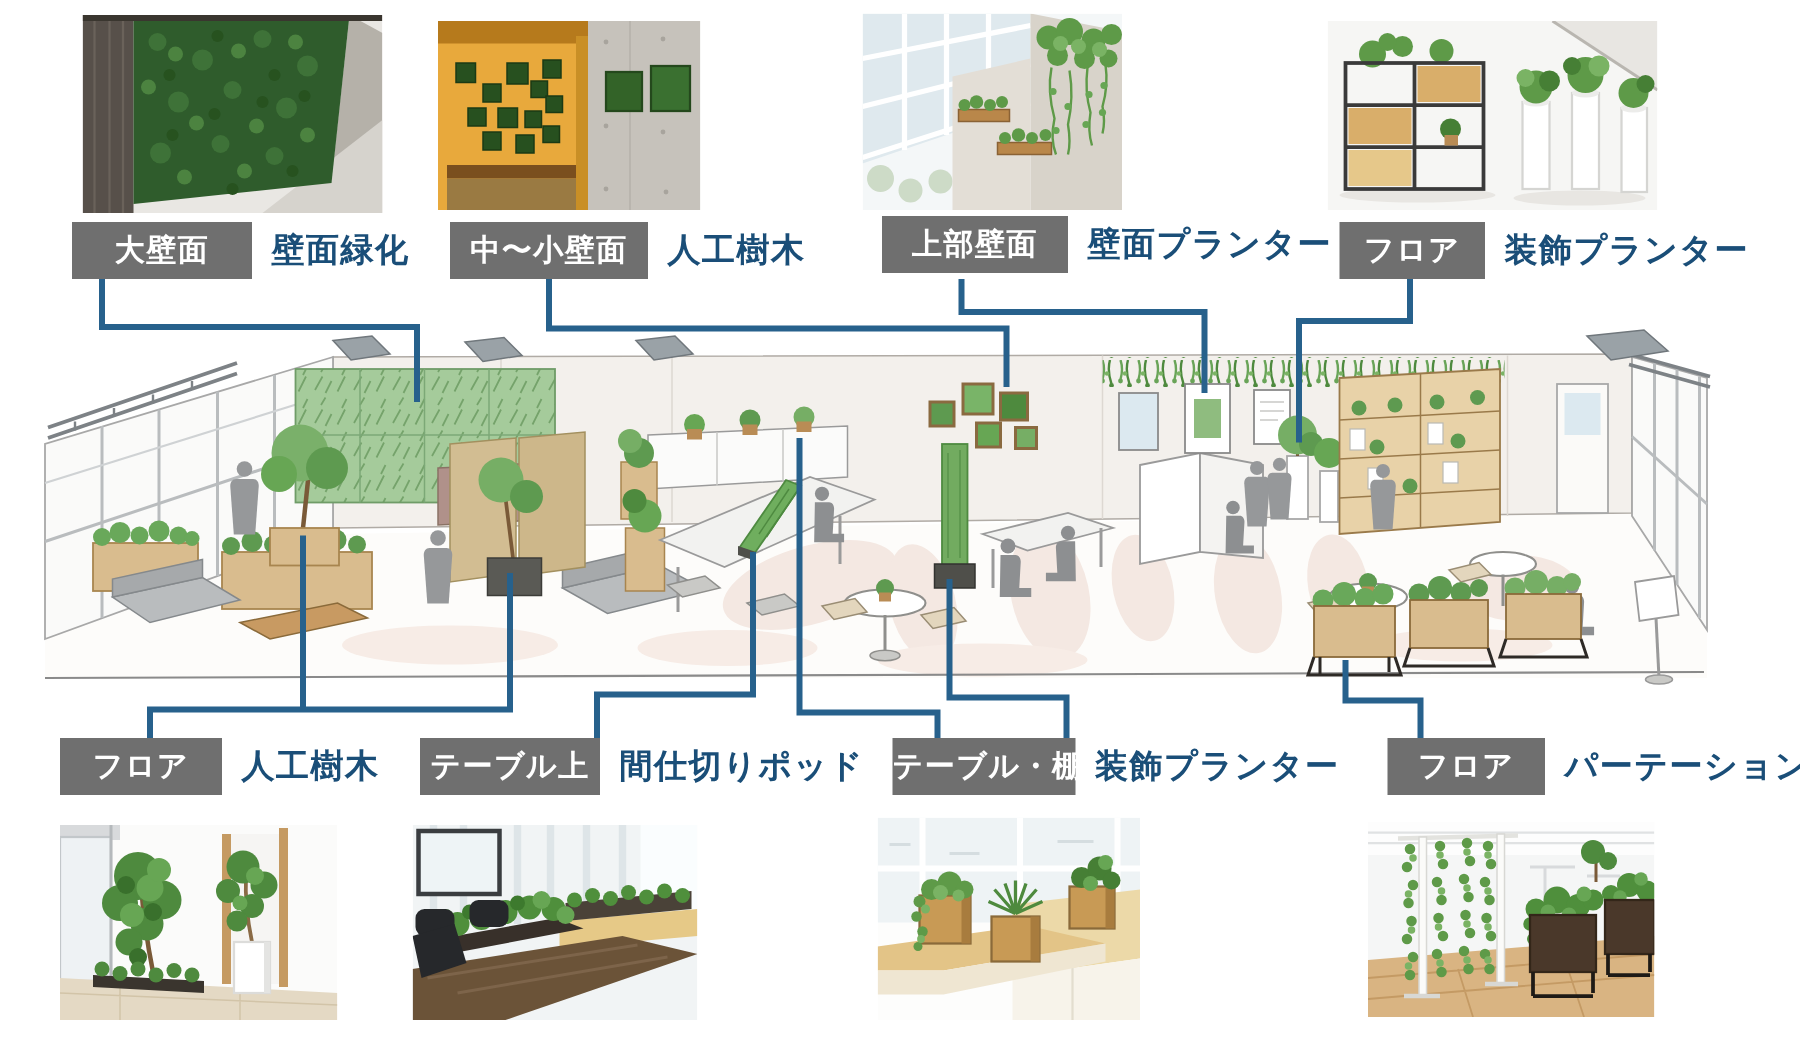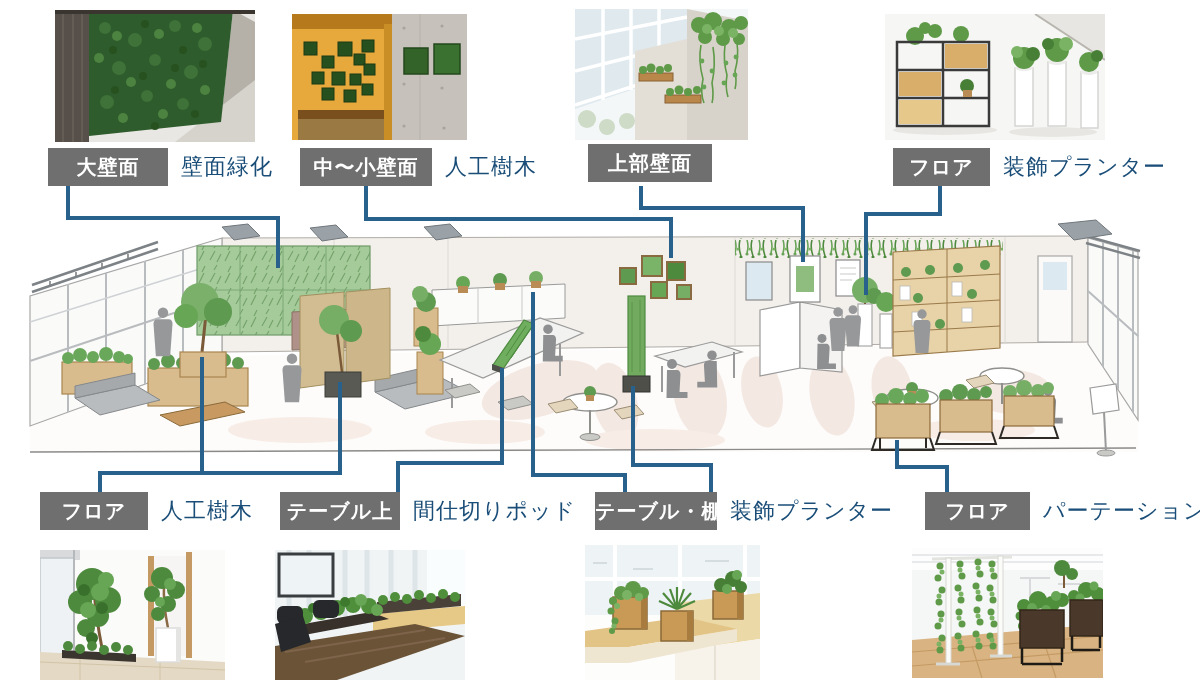--- a/index.html
+++ b/index.html
@@ -15,7 +15,7 @@
     display:inline-block;height:38px;line-height:38px;text-align:center;
     background:#6f6f6f;color:#ffffff;font-weight:bold;font-size:20px;letter-spacing:1px;
   }
-  .lbl{font-size:22px;font-weight:normal;color:#1a4e78;letter-spacing:1px;line-height:38px;}
+  .lbl{font-size:22px;font-weight:bold;color:#1a4e78;letter-spacing:1px;line-height:38px;}
 </style>
 </head>
 <body>

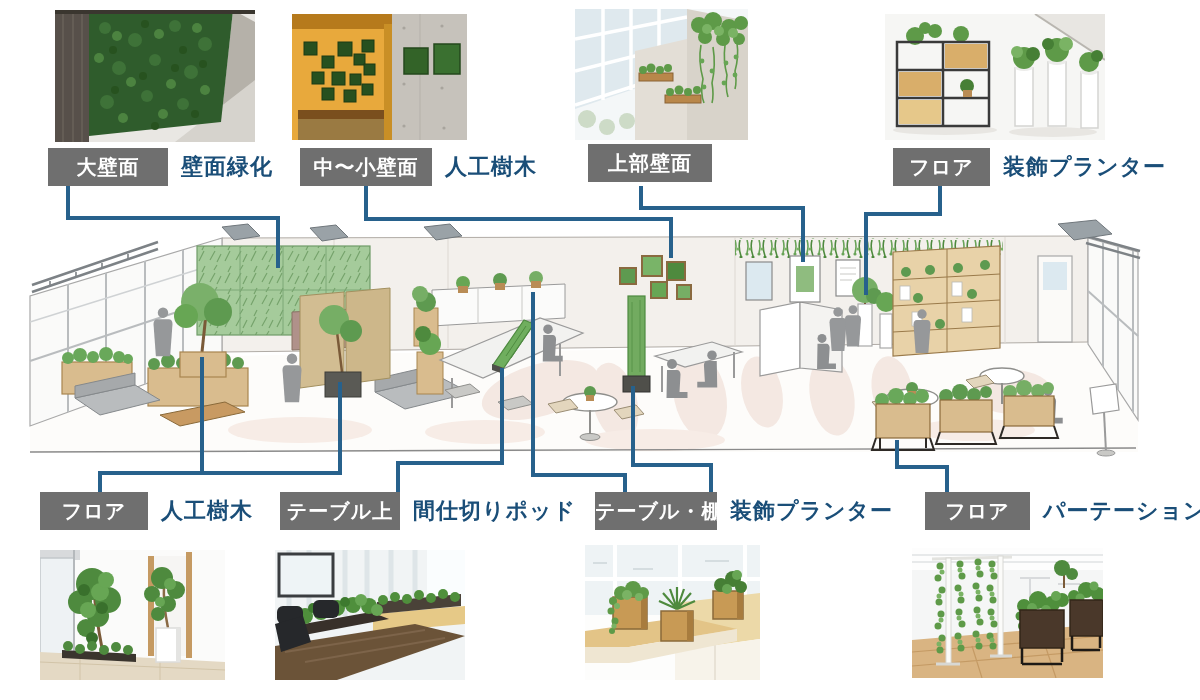--- a/index.html
+++ b/index.html
@@ -809,6 +809,7 @@
 </div>
 <div class="tag" style="left:588px;top:144px">
   <span class="badge" style="width:124px">上部壁面</span>
+  <span class="lbl">壁面プランター</span>
 </div>
 <div class="tag" style="left:893px;top:148px">
   <span class="badge" style="width:97px">フロア</span>

